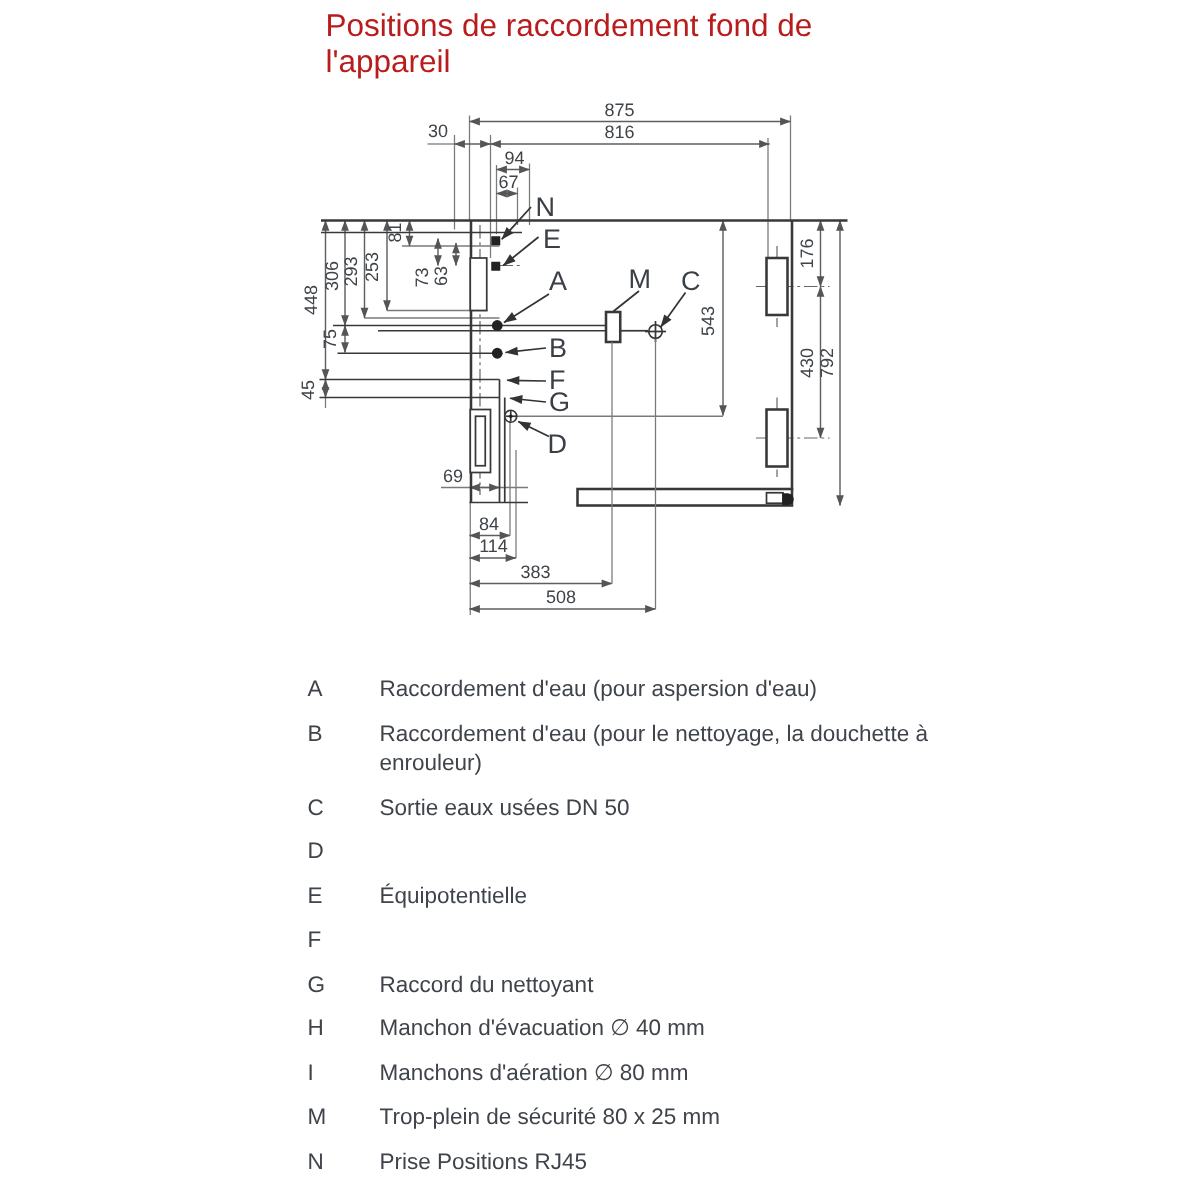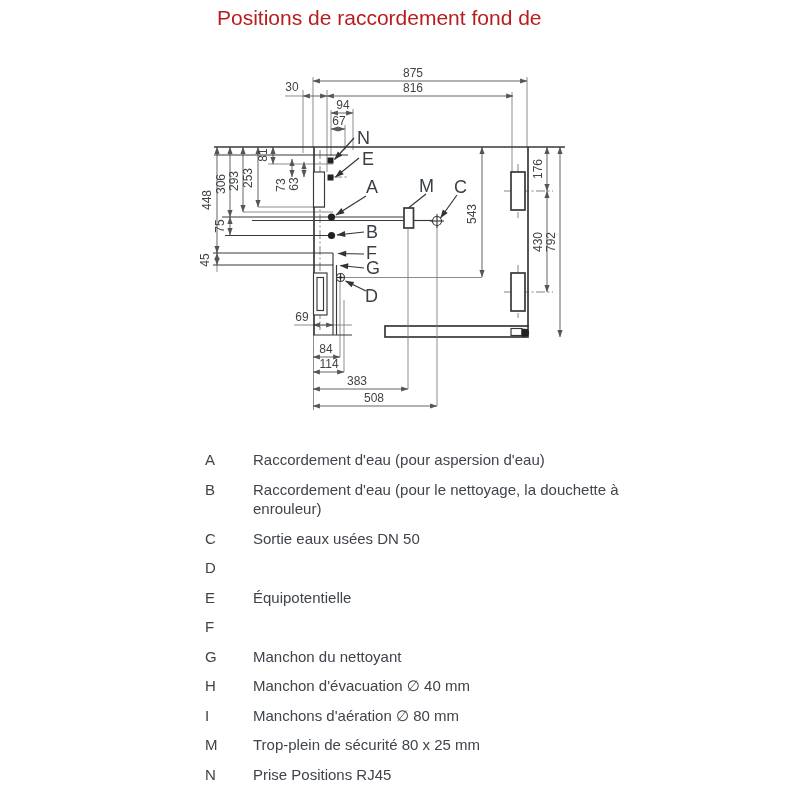--- a/index.html
+++ b/index.html
@@ -30,6 +30,7 @@
 
 <div class="title">
   <div>Positions de raccordement fond de</div>
+  <div>l'appareil</div>
 </div>
 
 <svg class="drawing" width="800" height="800" viewBox="0 0 800 800">

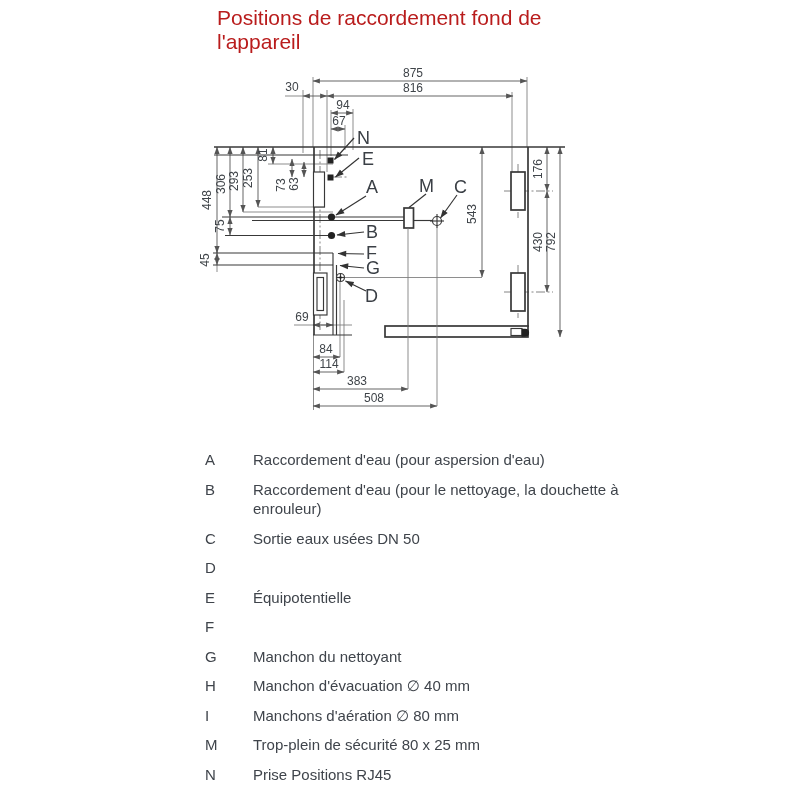--- a/index.html
+++ b/index.html
@@ -221,7 +221,7 @@
   </div>
   <div class="lrow">
     <div class="lkey">G</div>
-    <div class="ltxt">Manchon du nettoyant</div>
+    <div class="ltxt">Raccord du nettoyant</div>
   </div>
   <div class="lrow gap">
     <div class="lkey">H</div>

